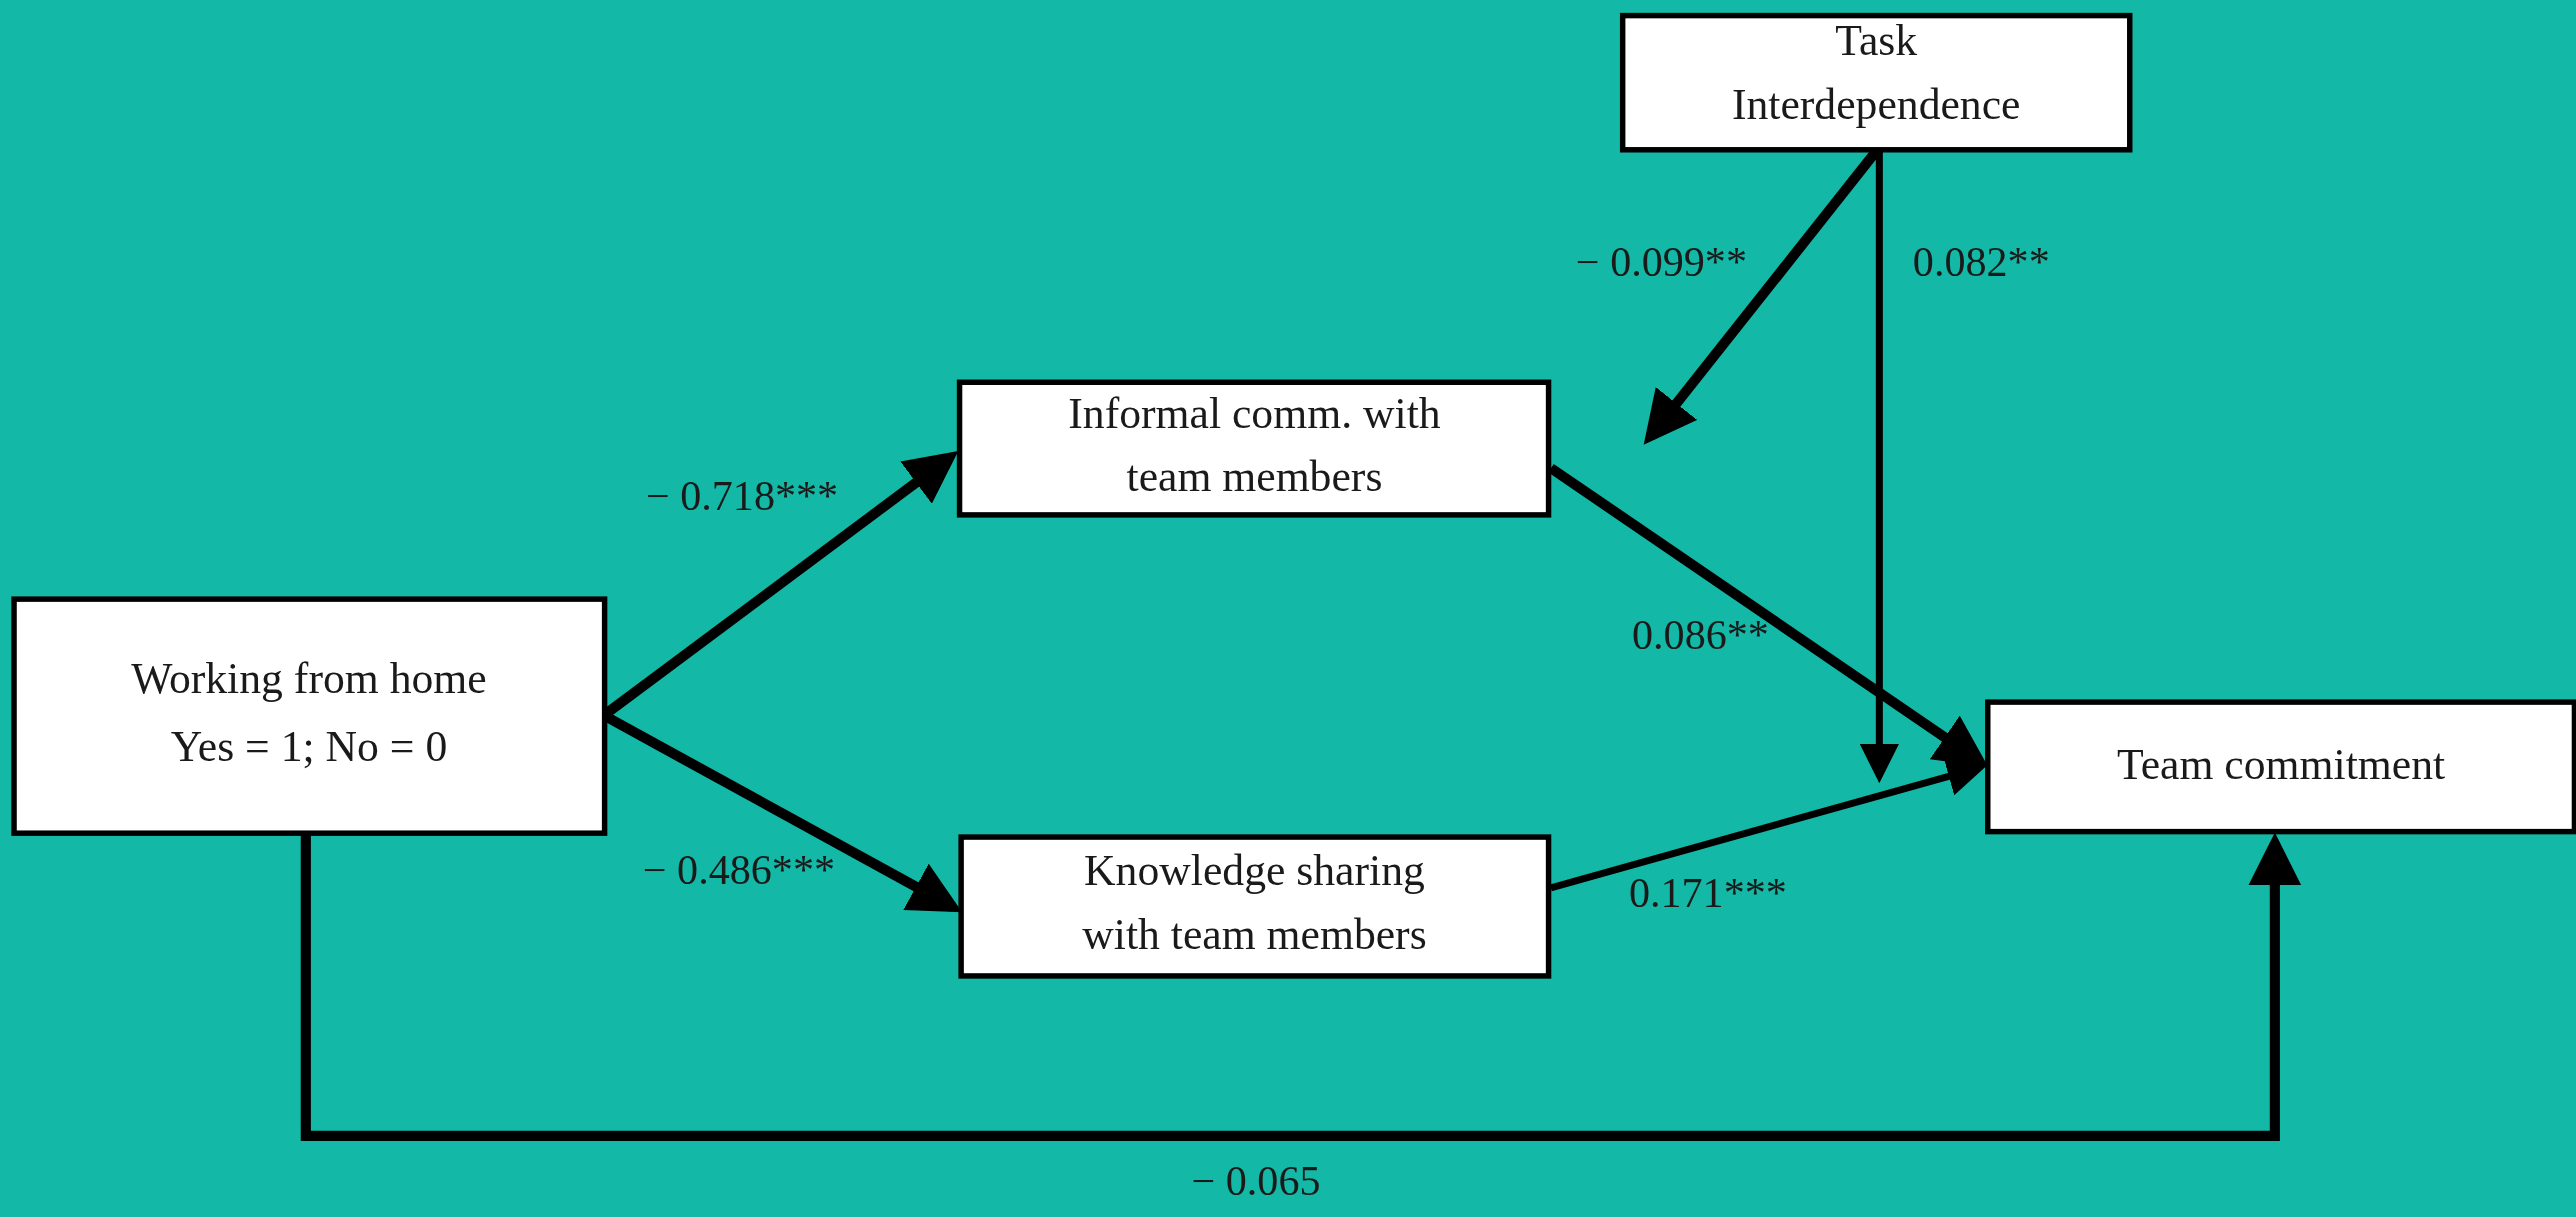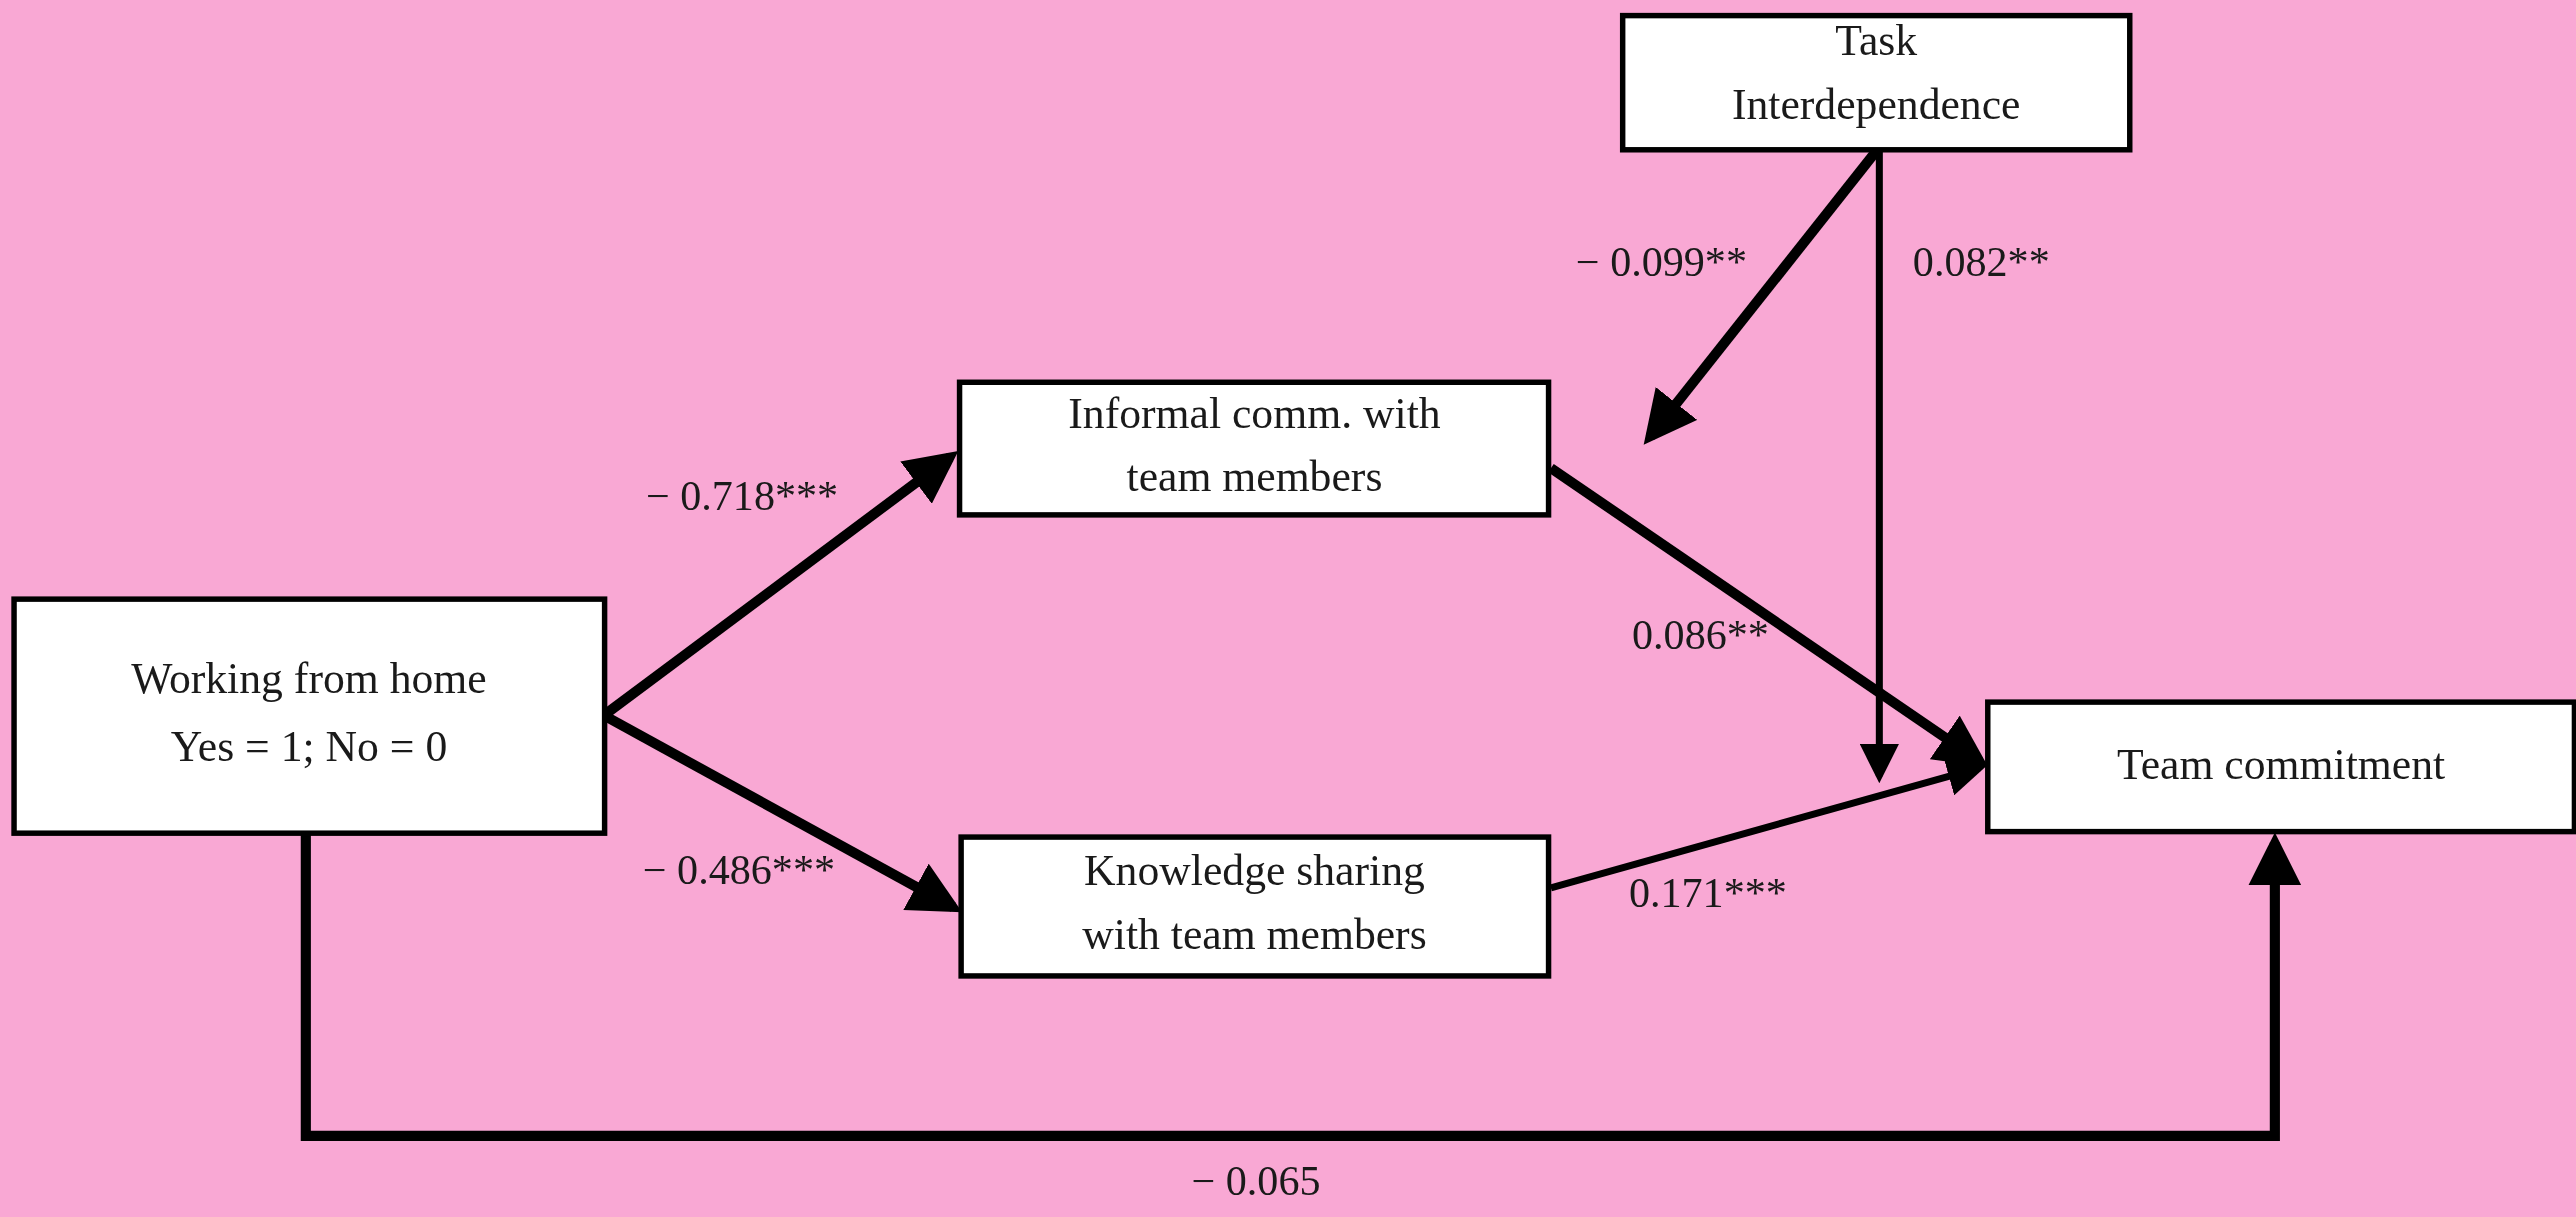--- a/index.html
+++ b/index.html
@@ -15,7 +15,7 @@
     position: relative;
     width: 2576px;
     height: 1217px;
-    background: #f9a8d4;
+    background: #14b8a6;
     overflow: hidden;
   }
   svg.diagram-canvas {

